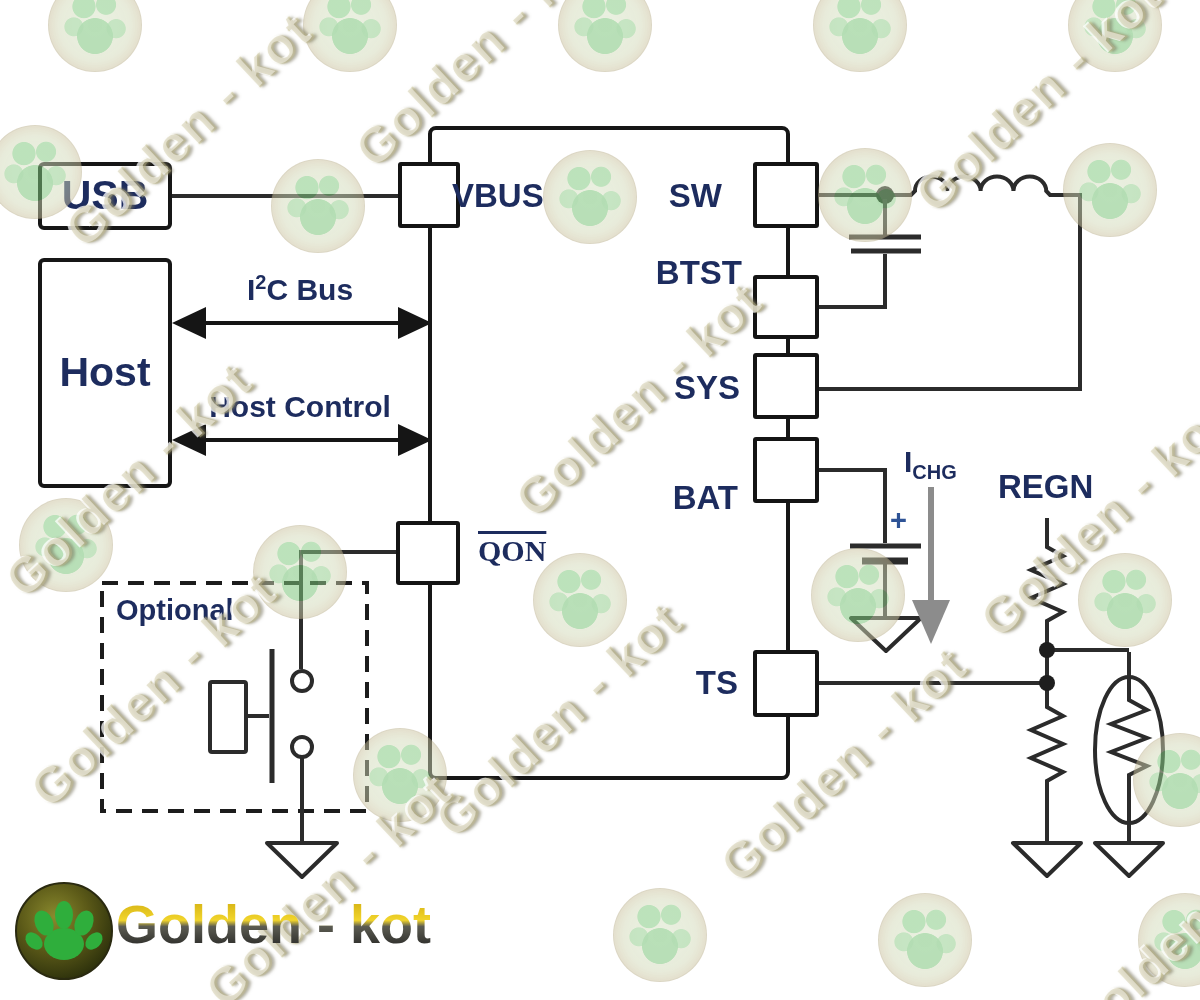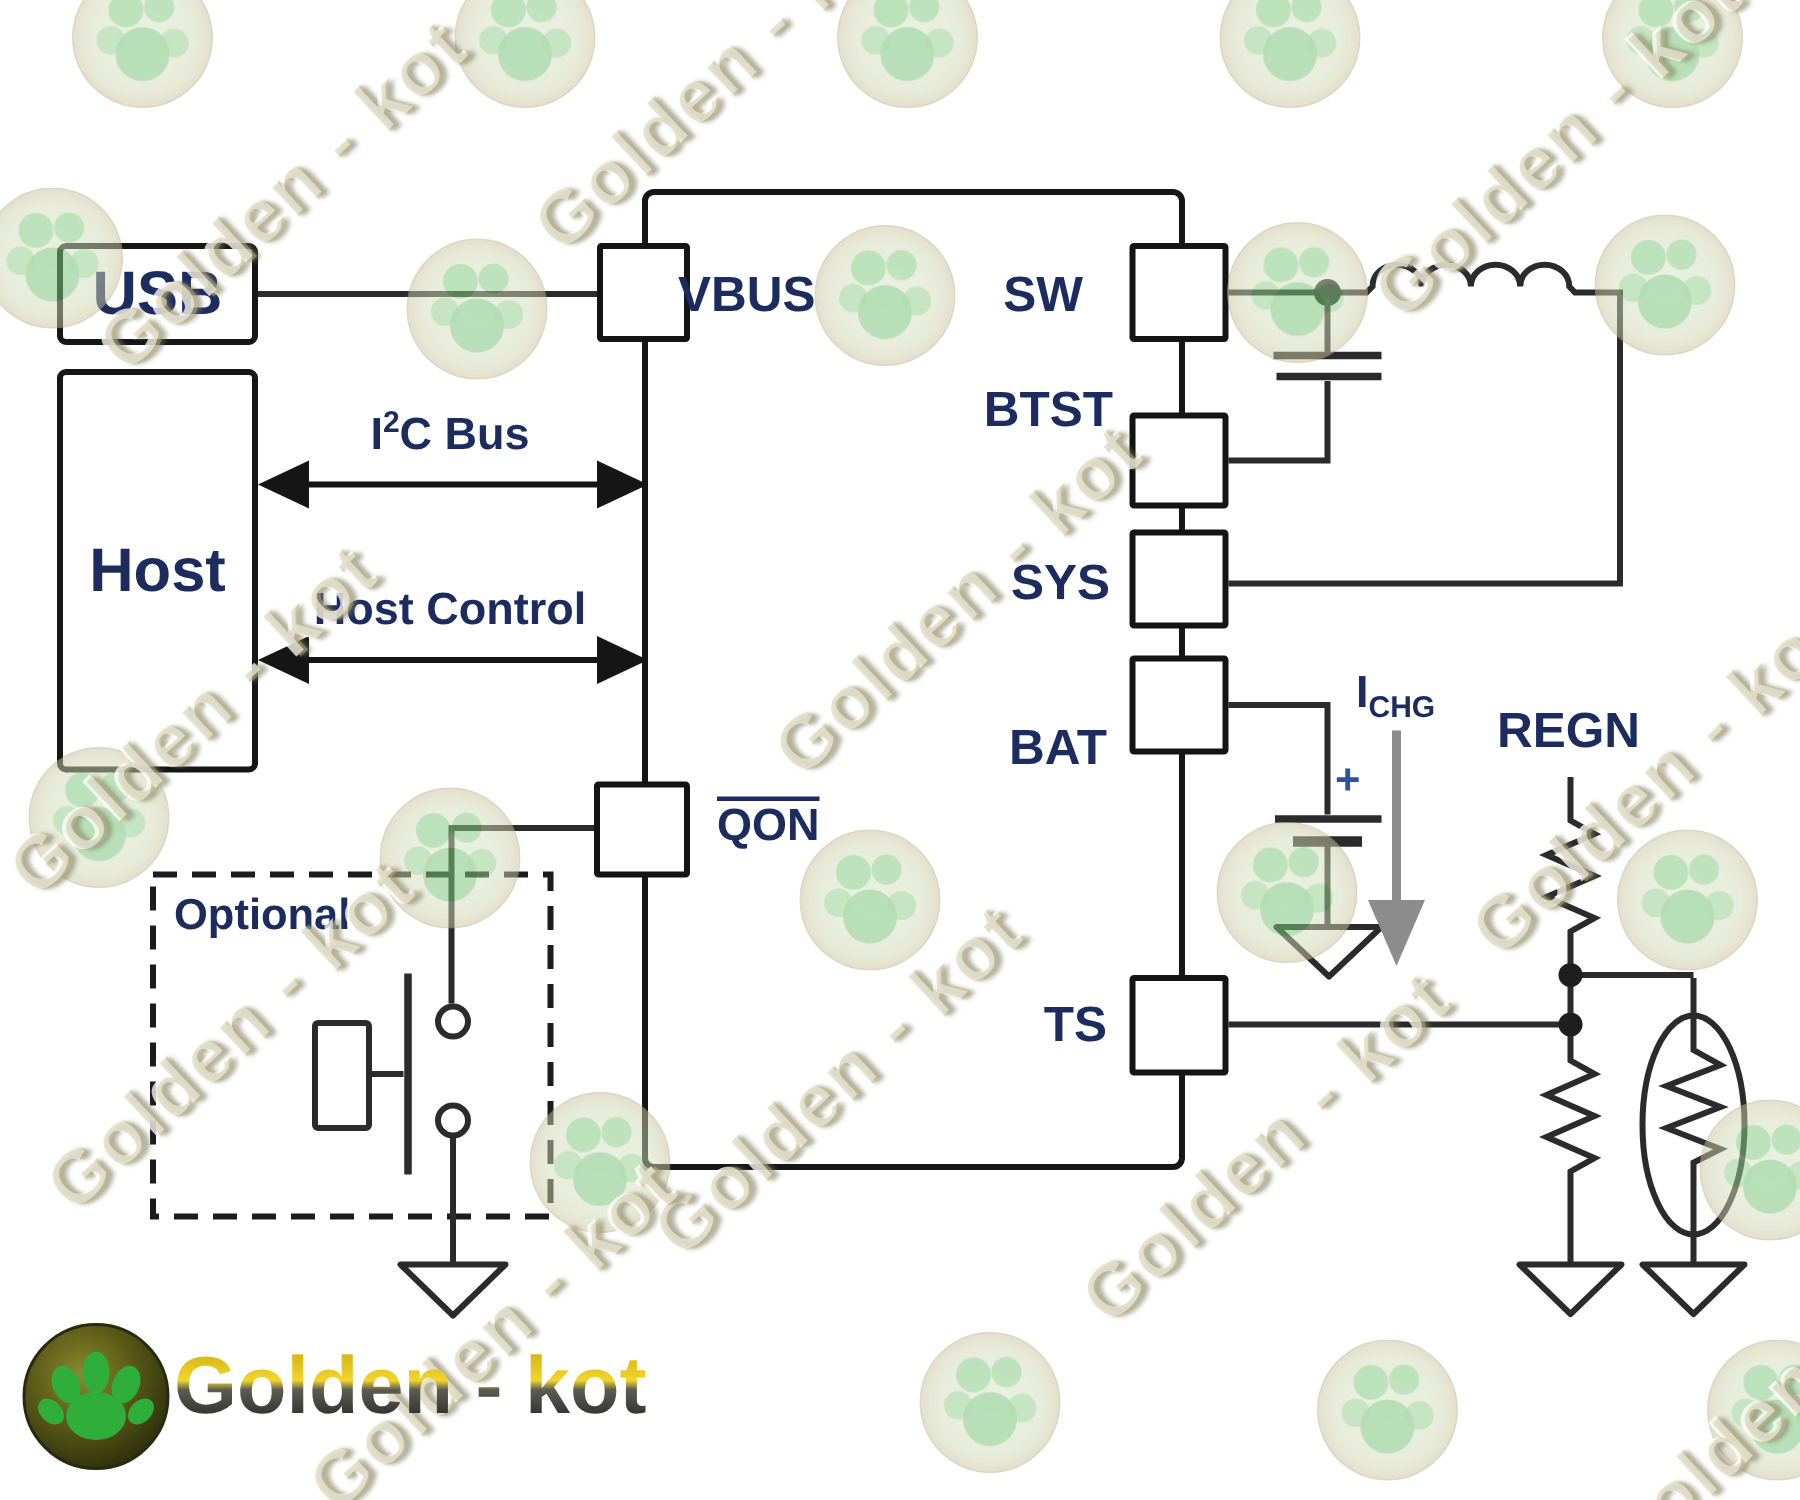--- a/index.html
+++ b/index.html
@@ -147,7 +147,7 @@
   <div class="box" style="left:38px;top:162px;width:134px;height:68px;">
     <span class="lbl blk" style="position:static;">USB</span>
   </div>
-  <div class="box" style="left:38px;top:246px;width:134px;height:269px;">
+  <div class="box" style="left:38px;top:258px;width:134px;height:230px;">
     <span class="lbl blk" style="position:static;">Host</span>
   </div>
   <div class="ic" style="left:428px;top:126px;width:362px;height:654px;"></div>

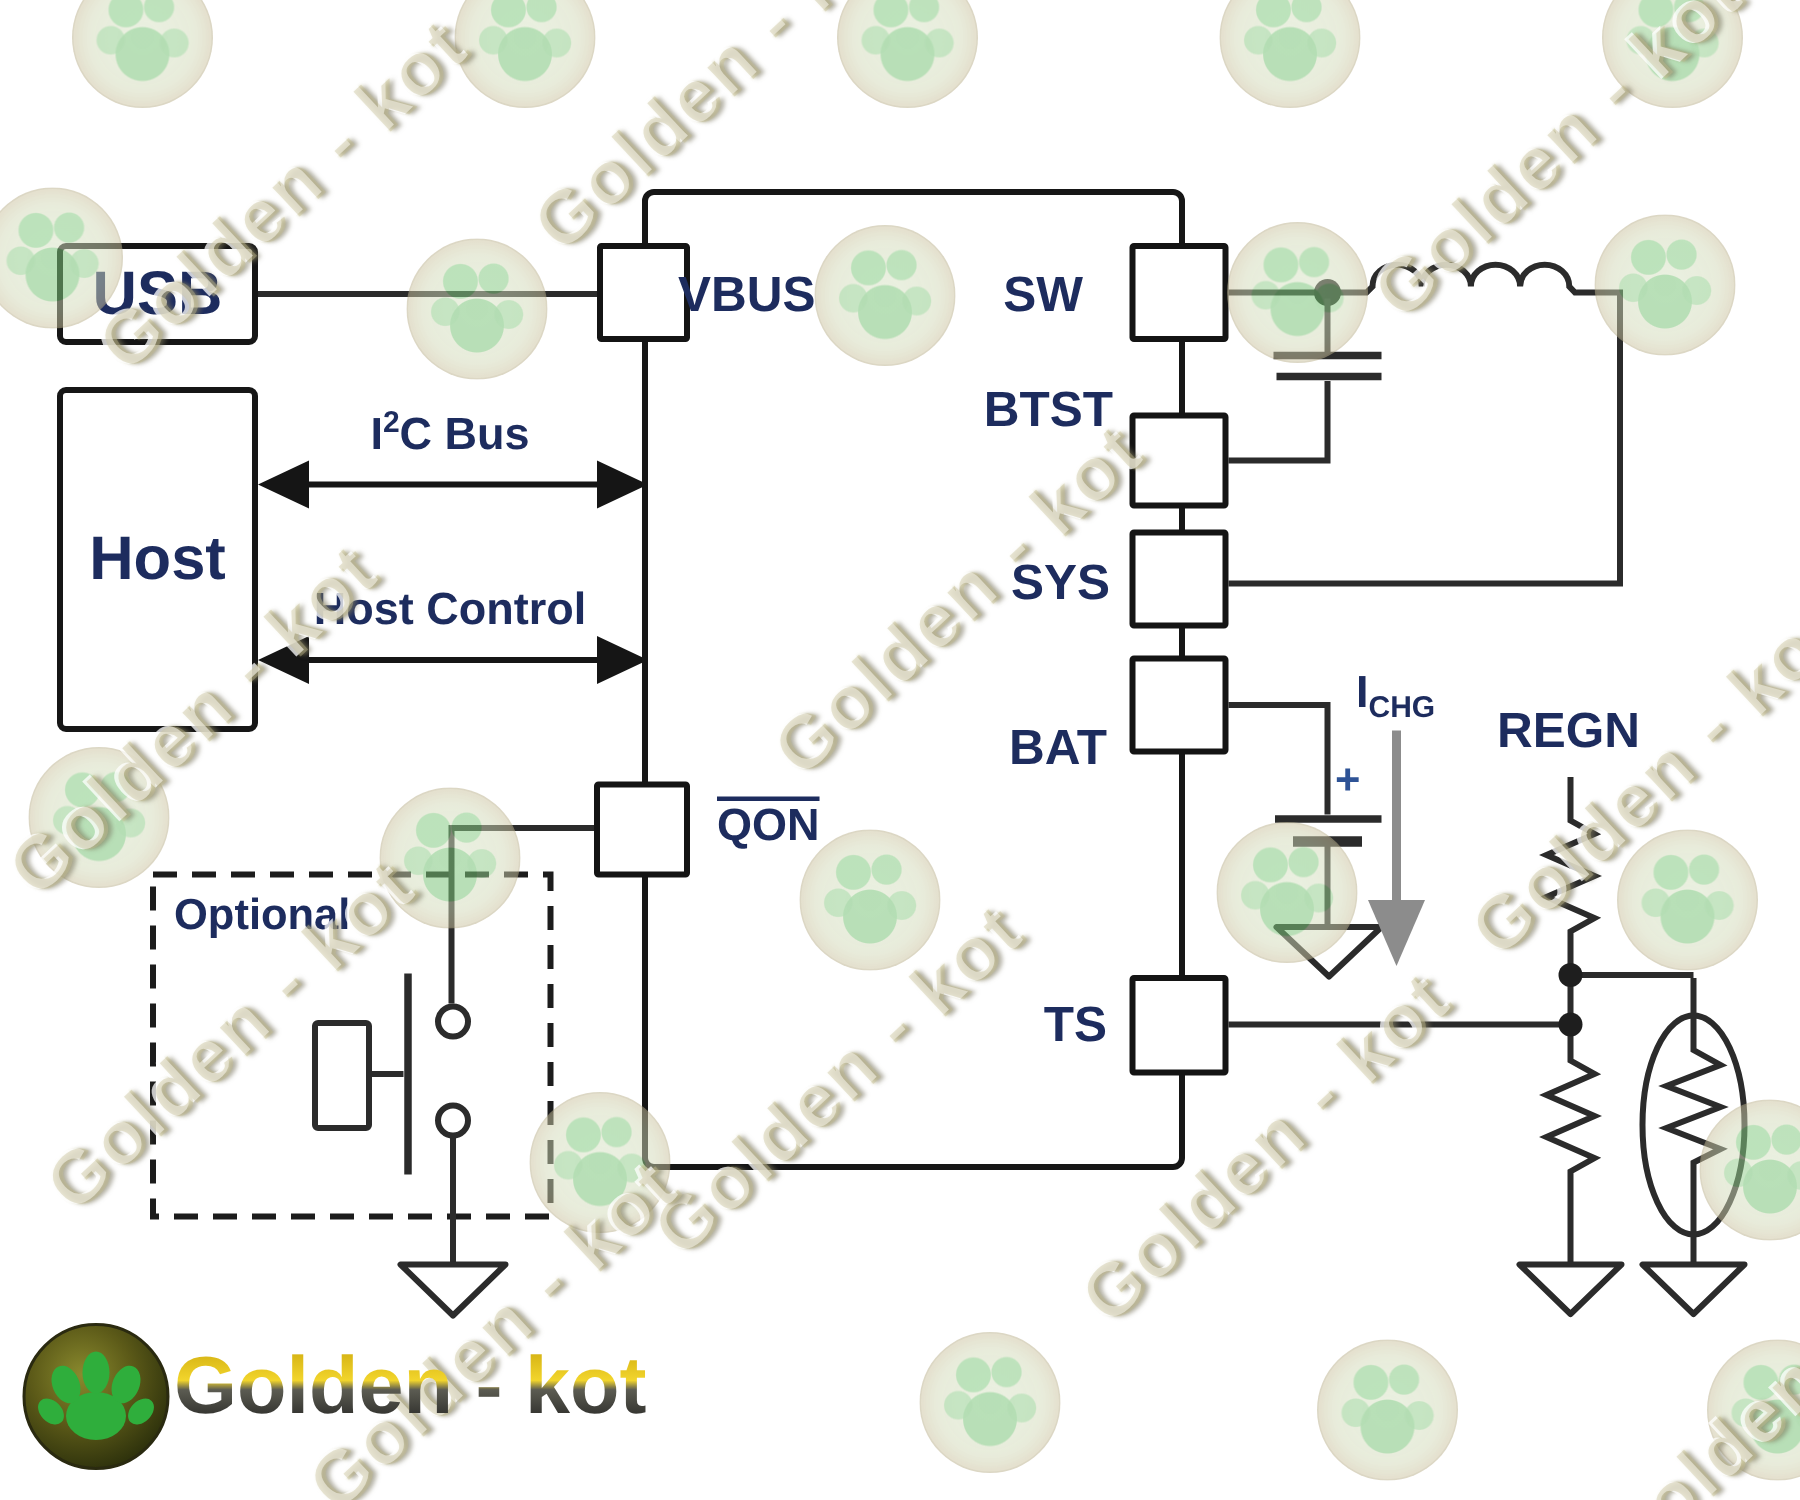--- a/index.html
+++ b/index.html
@@ -33,7 +33,7 @@
   .lblr{text-align:right;}
   .blk{font-size:41px;}
   .sm {font-size:30px;}
-  .overl{text-decoration:overline;text-decoration-thickness:3px;text-underline-offset:2px;}
+  .overl{text-decoration:overline;text-decoration-thickness:3px;text-underline-offset:2px;font-family:Liberation Serif, serif;}
   sup{font-size:20px;}
   sub{font-size:20px;}
   

